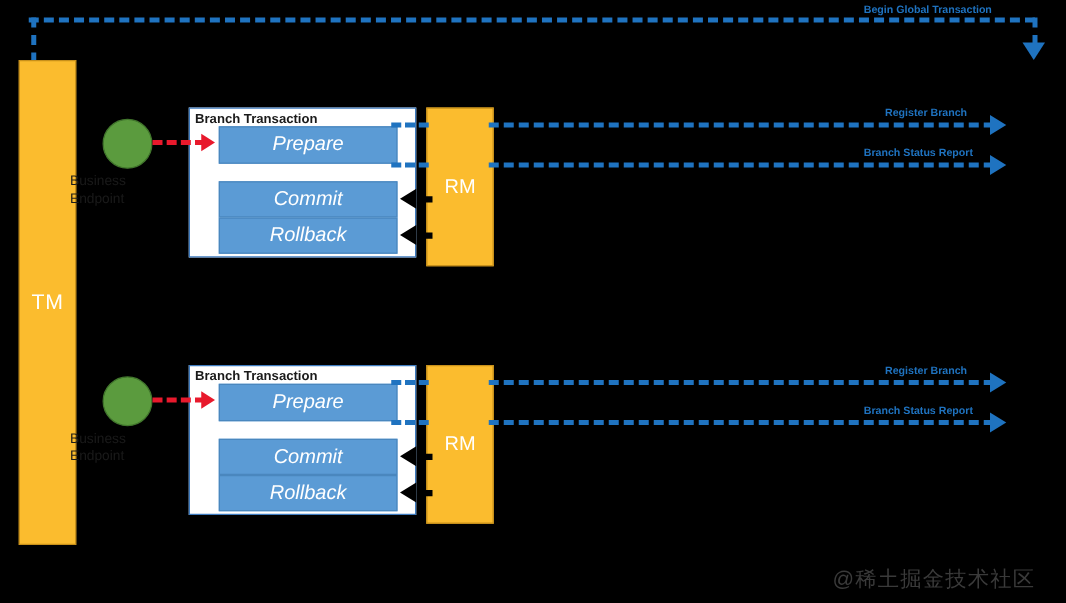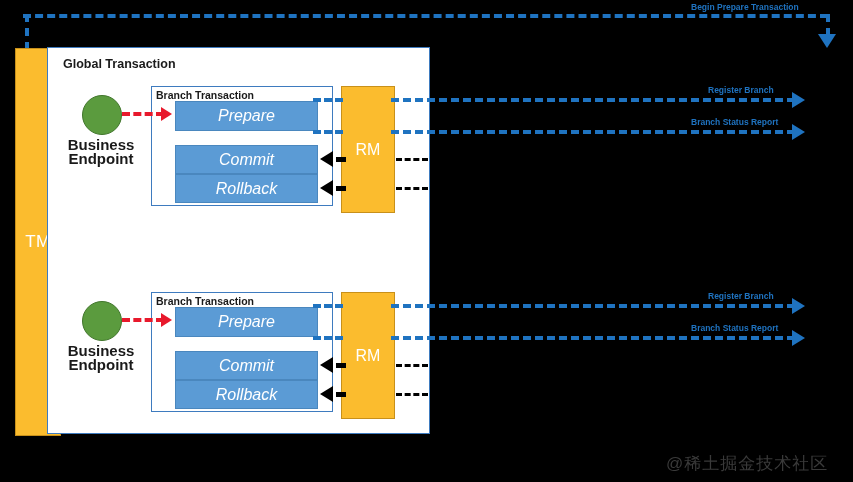--- a/index.html
+++ b/index.html
@@ -97,7 +97,7 @@
   <div class="dash-h w4 blue" style="left:23px;top:14px;width:805px;"></div>
   <div class="dash-v w4v blue" style="left:826px;top:14px;height:22px;"></div>
   <div class="blue-head-down" style="left:818px;top:34px;"></div>
-  <div class="flow-label" style="left:691px;top:2px;">Begin Prepare Transaction</div>
+  <div class="flow-label" style="left:691px;top:2px;">Begin Global Transaction</div>
 
   <div class="actor" id="tm-bar">
     <span>TM</span>

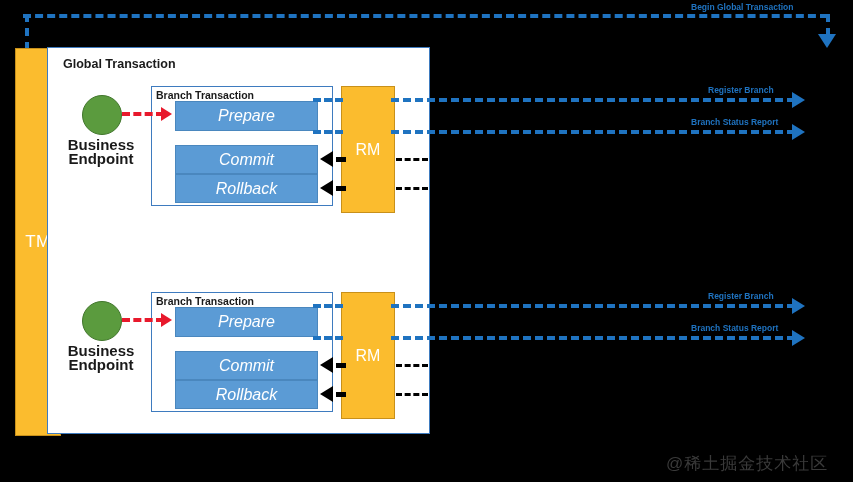--- a/index.html
+++ b/index.html
@@ -103,9 +103,6 @@
     <span>TM</span>
   </div>
 
-  <div id="global-box">
-    <div id="global-label">Global Transaction</div>
-  </div>
 
   <div class="branch" id="branch-1">
     <div class="branch-label">Branch Transaction</div>

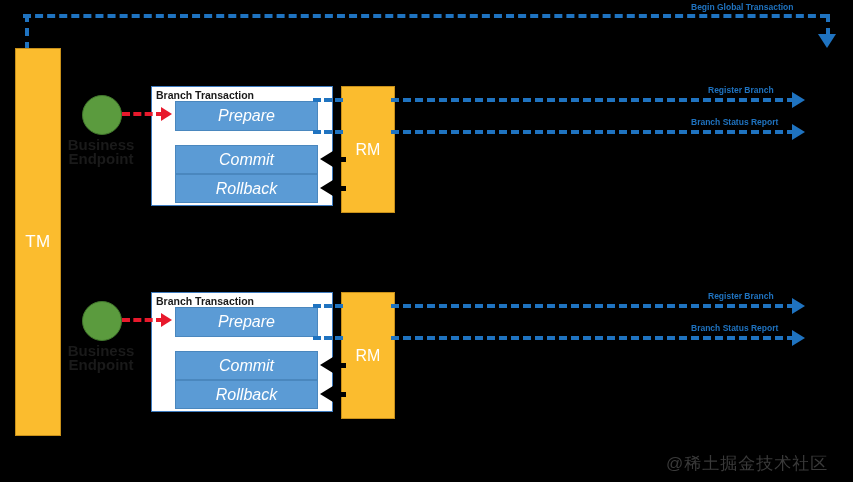--- a/index.html
+++ b/index.html
@@ -47,8 +47,8 @@
                 background:#5B9B3E;border:1px solid #41762C;}
   #dot-1{left:82px;top:95px;}
   #dot-2{left:82px;top:301px;}
-  .endpoint-label{position:absolute;width:90px;text-align:center;font-size:15px;
-                  font-weight:bold;color:#1a1a1a;line-height:14px;}
+  .endpoint-label{position:absolute;width:90px;font-size:11px;
+                  font-weight:normal;color:#1a1a1a;line-height:14px;}
   #ep-label-1{left:56px;top:138px;}
   #ep-label-2{left:56px;top:344px;}
 

